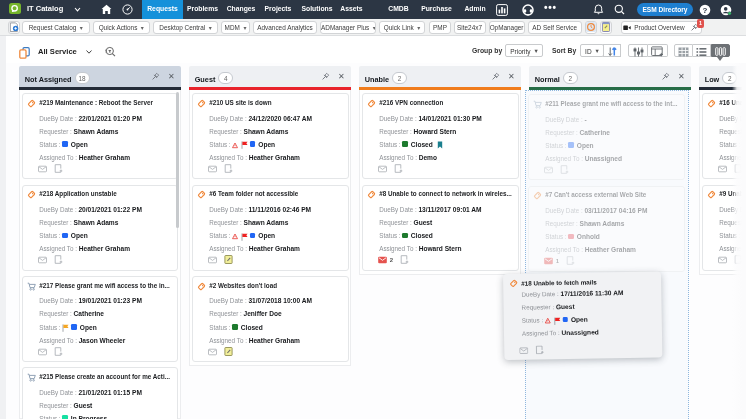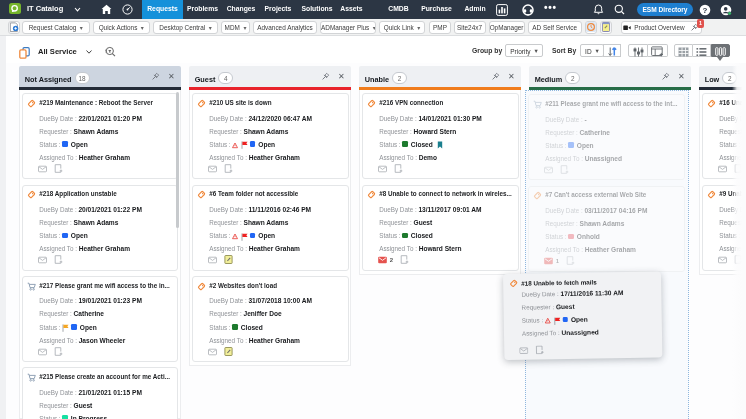--- a/index.html
+++ b/index.html
@@ -467,7 +467,7 @@
       </div>
 </div>
     <div class="col" style="left:528.7px">
-<div class="ch" style="background:#eef0f3"><span class="cht">Medium</span><span class="badge">2</span>
+<div class="ch" style="background:#eef0f3"><span class="cht">Normal</span><span class="badge">2</span>
 <svg class="pin" width="10" height="10" viewBox="0 0 10 10">
           <g transform="rotate(45 5 5)" stroke="#6c7178" fill="none">
             <rect x="3.6" y="1.1" width="2.8" height="2.6" rx="0.5" stroke-width="0.85"></rect>

